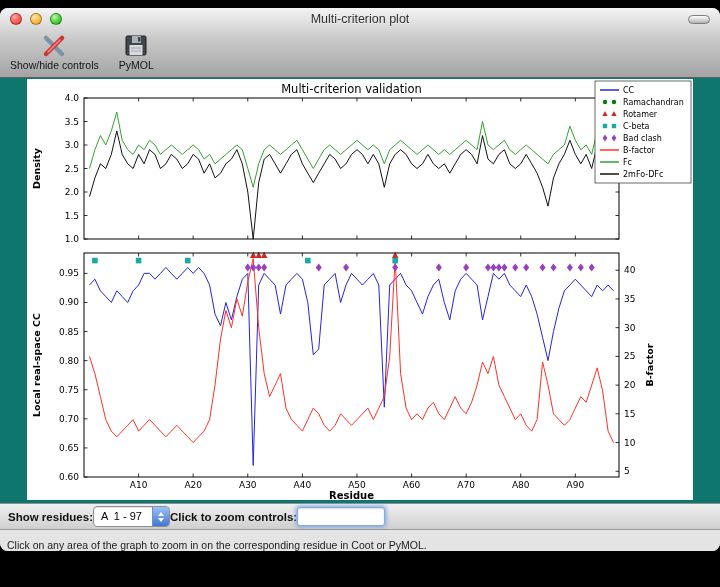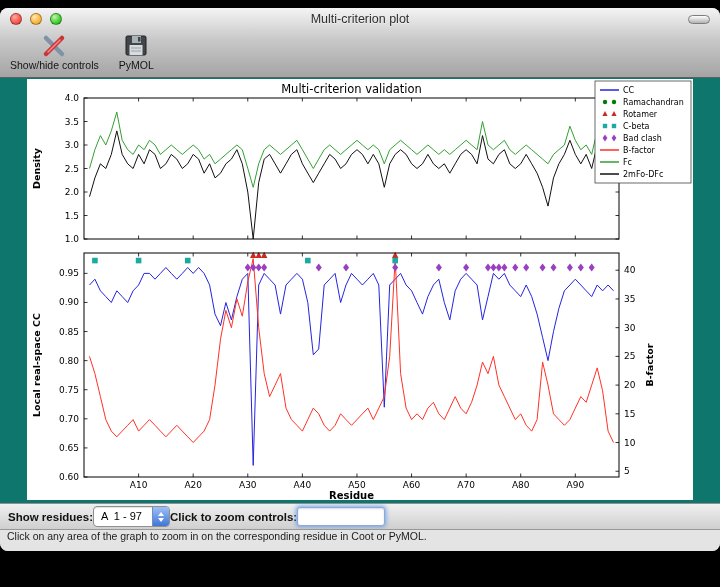--- a/index.html
+++ b/index.html
@@ -27,7 +27,7 @@
   .tri-up{width:0;height:0;border-left:3px solid transparent;border-right:3px solid transparent;border-bottom:4px solid #fff;}
   .tri-dn{width:0;height:0;border-left:3px solid transparent;border-right:3px solid transparent;border-top:4px solid #fff;}
   .zoom-input{width:78px;height:17px;border:1px solid #86abdf;border-radius:3px;box-shadow:0 0 4px 1px rgba(100,150,230,.85),inset 0 1px 2px rgba(0,0,0,.15);outline:none;font-size:11px;padding:0 4px;background:#fff;}
-  .statusbar{height:22px;box-sizing:border-box;border-top:1px solid #989898;background:#e4e4e4;display:flex;align-items:flex-start;padding:0 7px;font-size:10.5px;color:#1c1c1c;flex:0 0 auto;}
+  .statusbar{height:22px;box-sizing:border-box;border-top:1px solid #989898;background:#e4e4e4;display:flex;align-items:flex-end;padding:0 7px;font-size:10.5px;color:#1c1c1c;flex:0 0 auto;}
 </style>
 </head>
 <body>

